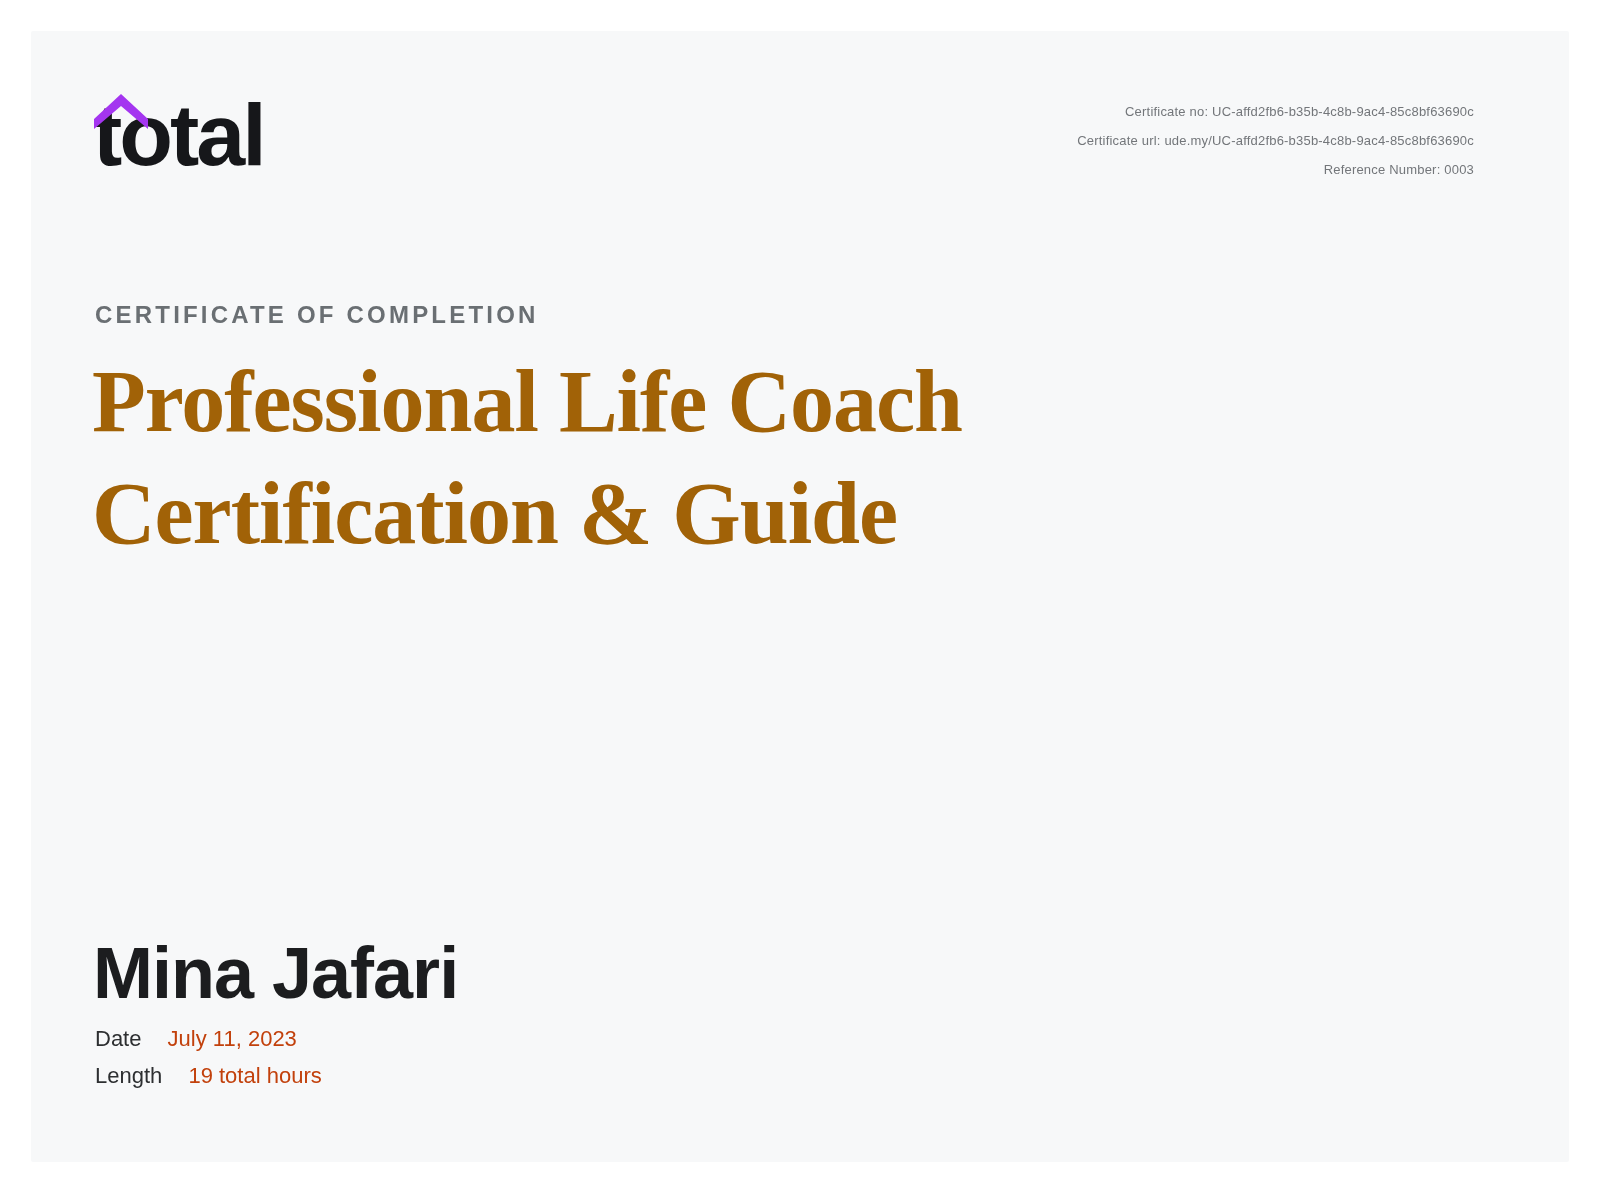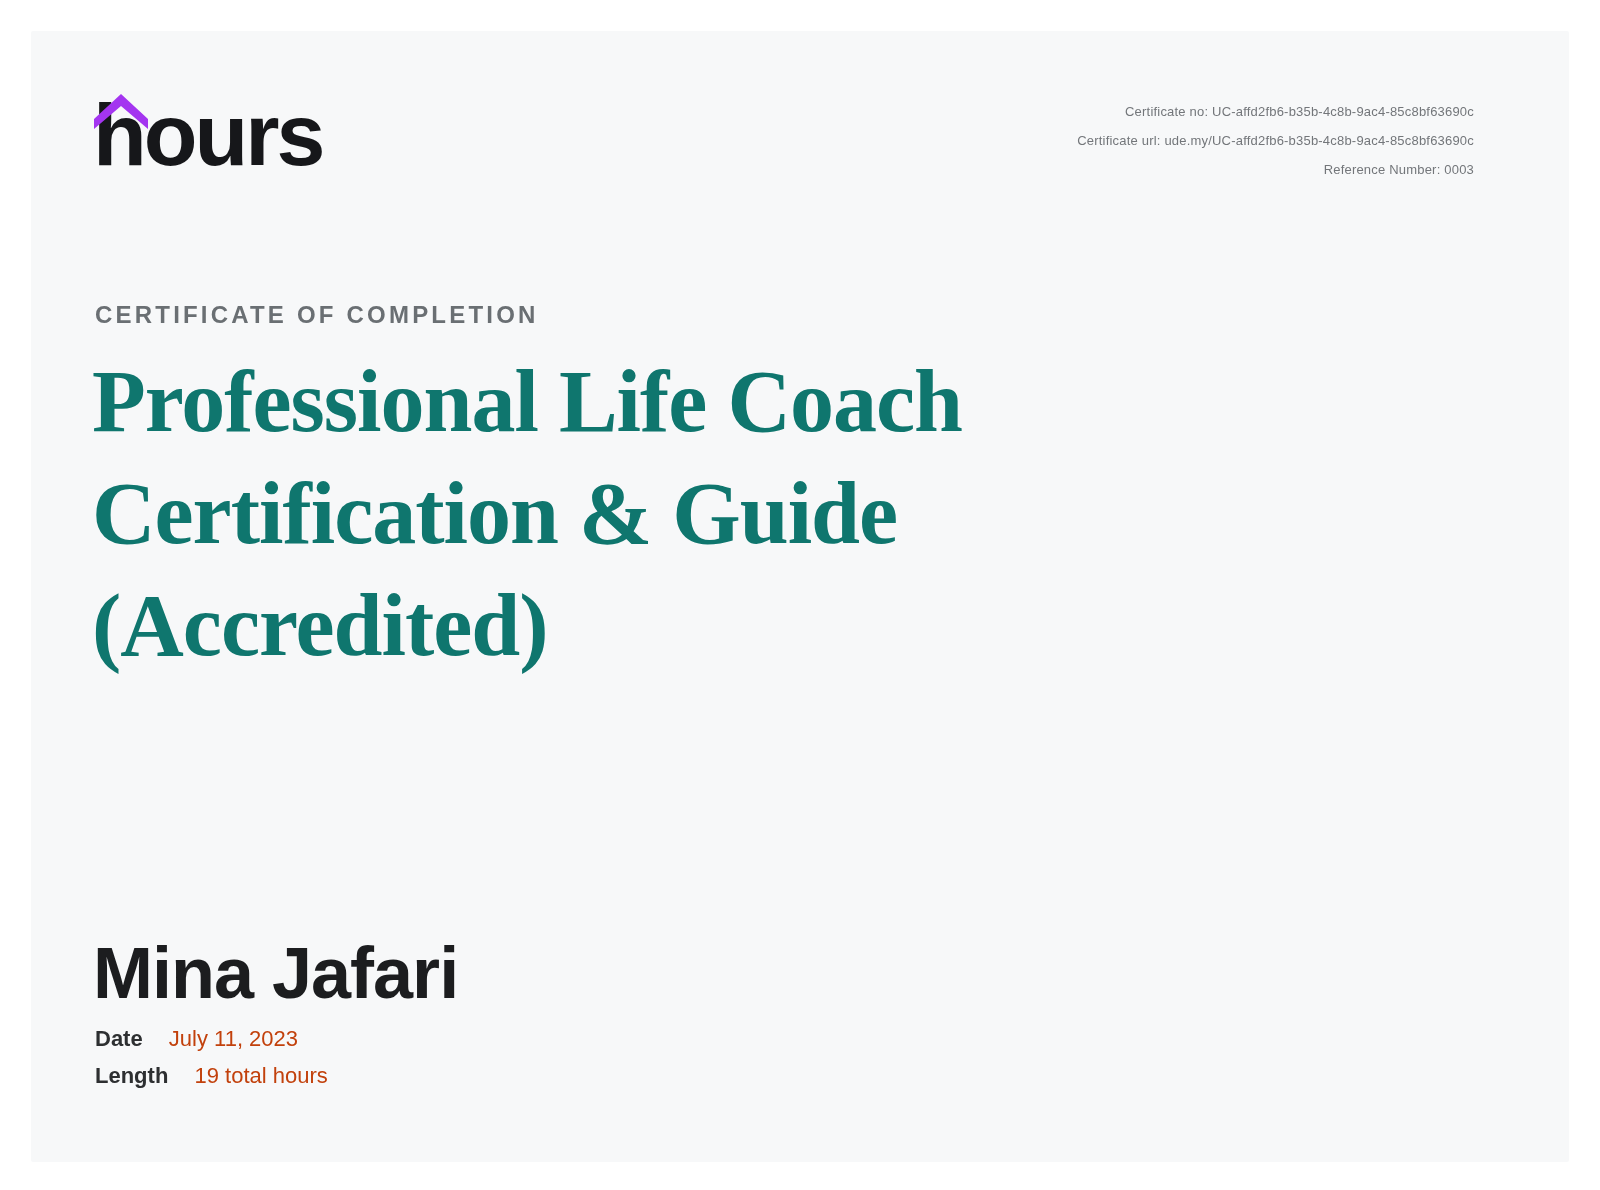--- a/index.html
+++ b/index.html
@@ -141,7 +141,7 @@
   <div class="panel"></div>
 
   <div class="logo">
-    <div class="logo-text">hours</div>
+    <div class="logo-text">total</div>
     <svg class="logo-chevron" width="54" height="35" viewBox="0 0 54 35">
       <polygon points="0,35 0,25 27,0 54,25 54,35 27,12" fill="#a435f0"></polygon>
     </svg>

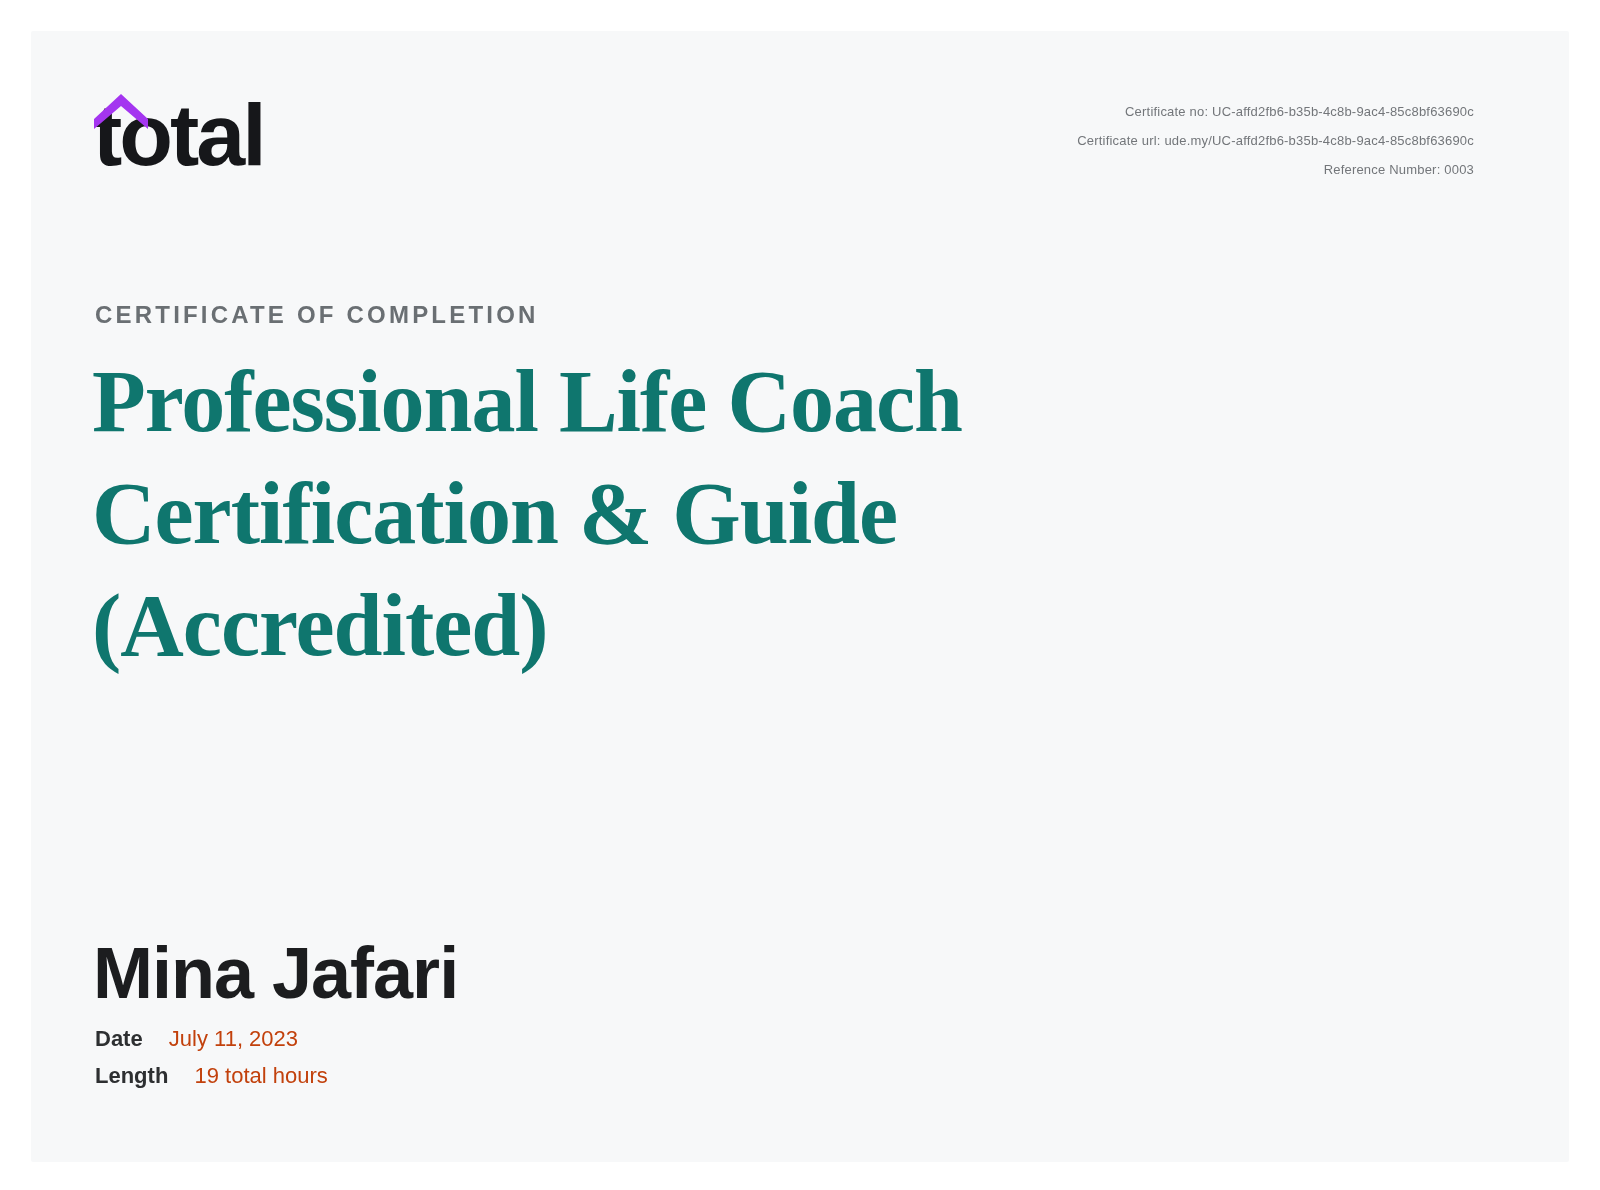--- a/index.html
+++ b/index.html
@@ -84,7 +84,7 @@
     font-size: 88px;
     line-height: 112px;
     letter-spacing: -1px;
-    color: #0f766e;
+    color: #a16207;
   }
   
   .instructors {

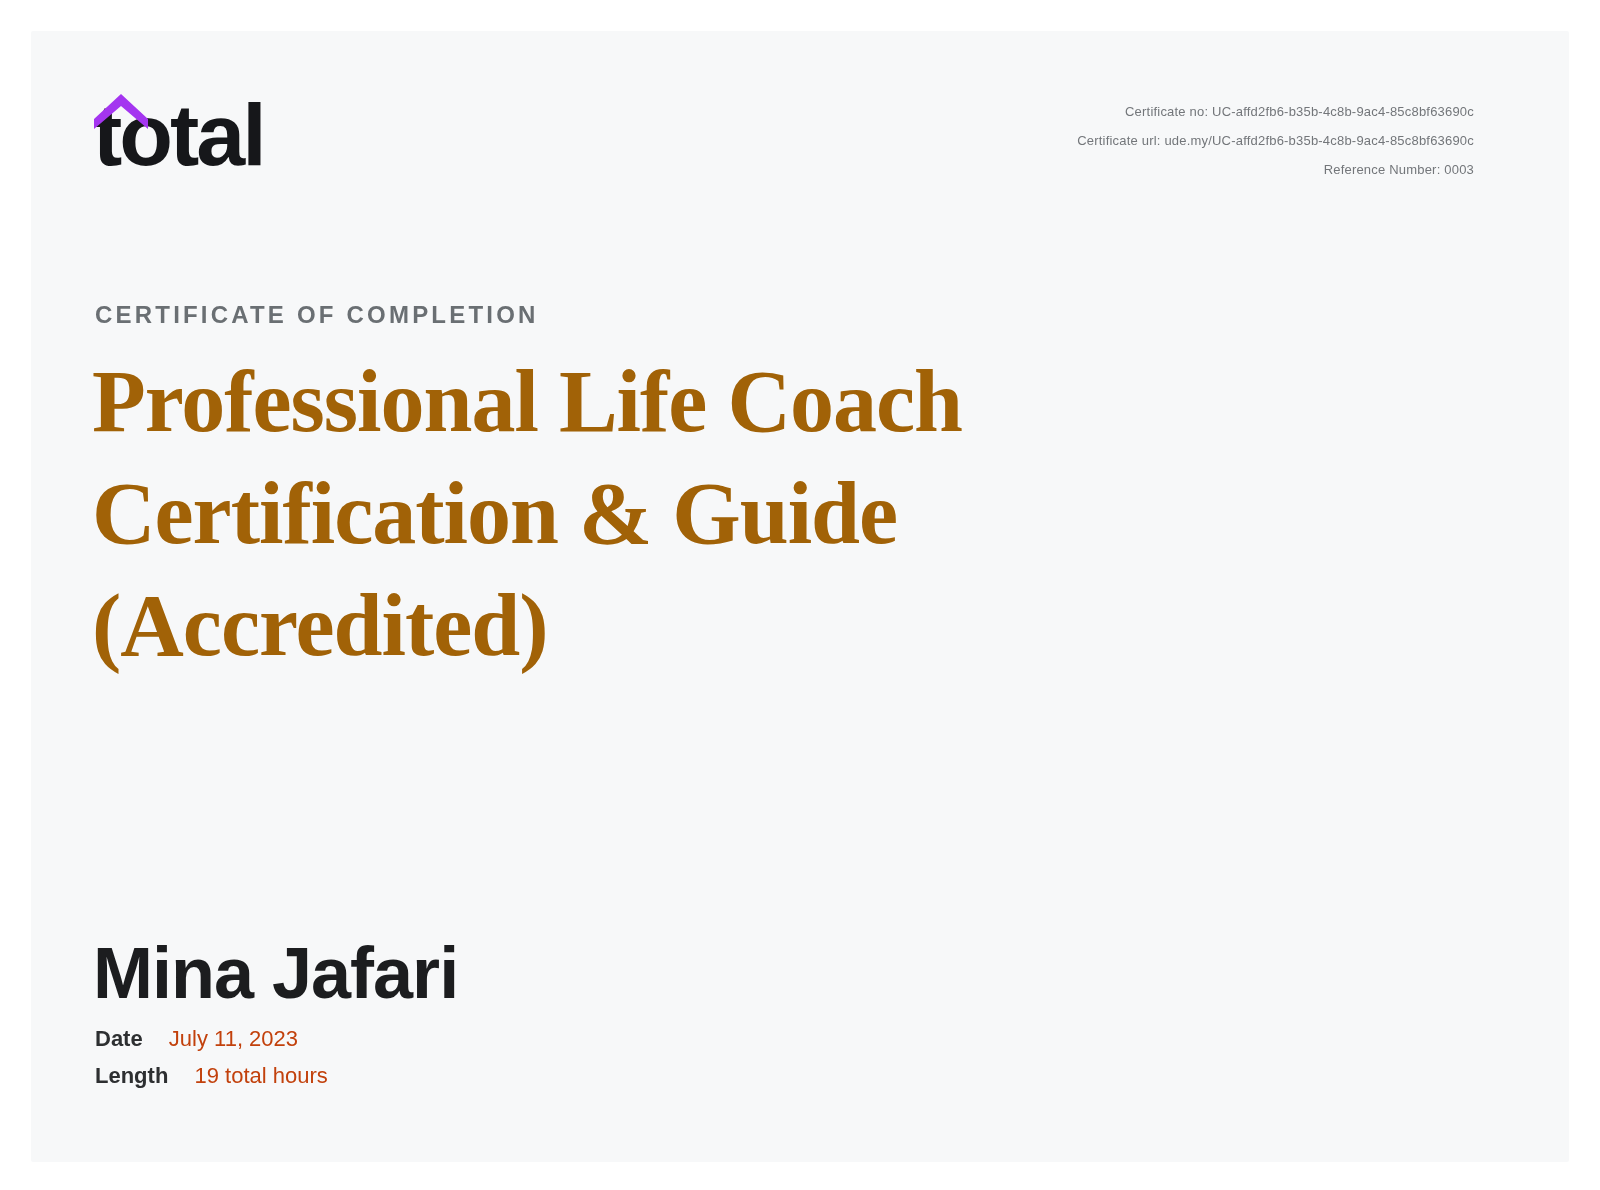--- a/index.html
+++ b/index.html
@@ -158,7 +158,6 @@
   <div class="course-title">
     <div>Professional Life Coach</div>
     <div>Certification &amp; Guide</div>
-    <div>(Accredited)</div>
   </div>
 
 

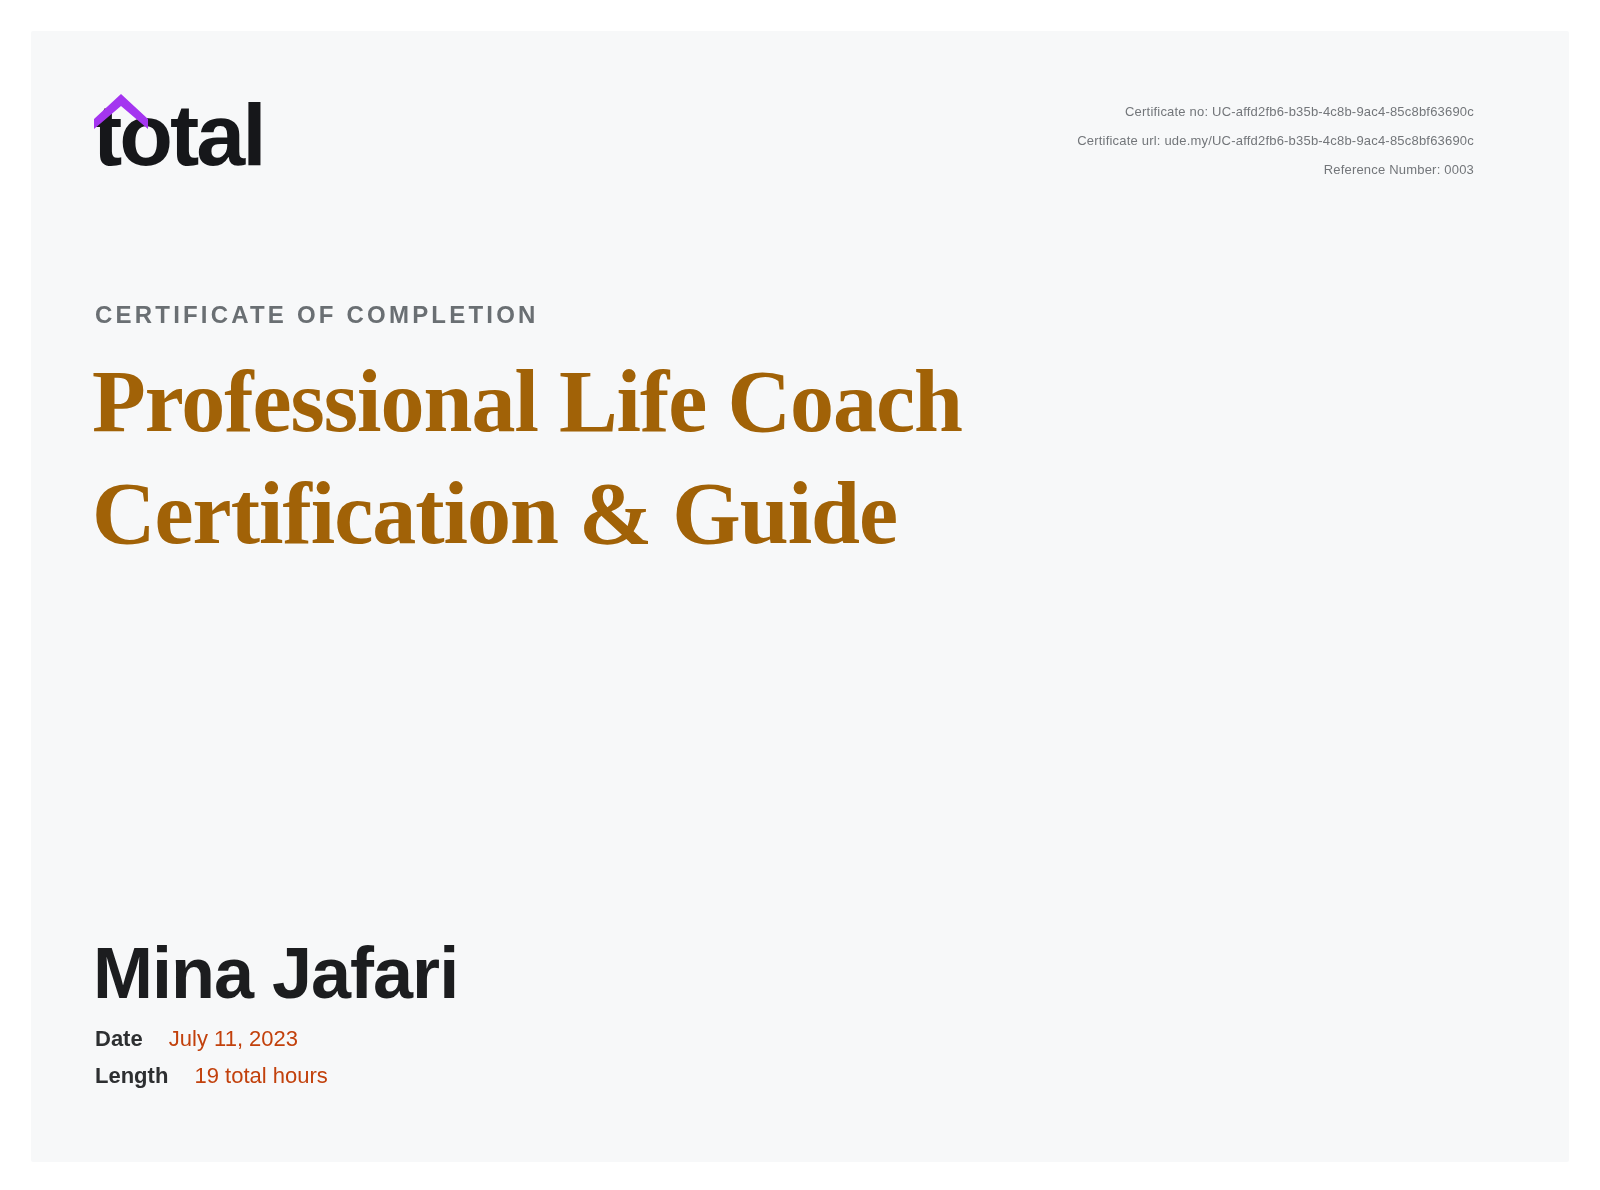--- a/index.html
+++ b/index.html
@@ -124,7 +124,7 @@
     color: #2d2f31;
   }
   .fact-row .label {
-    font-weight: bold;
+    font-weight: normal;
     margin-right: 20px;
   }
   .fact-row .value {

